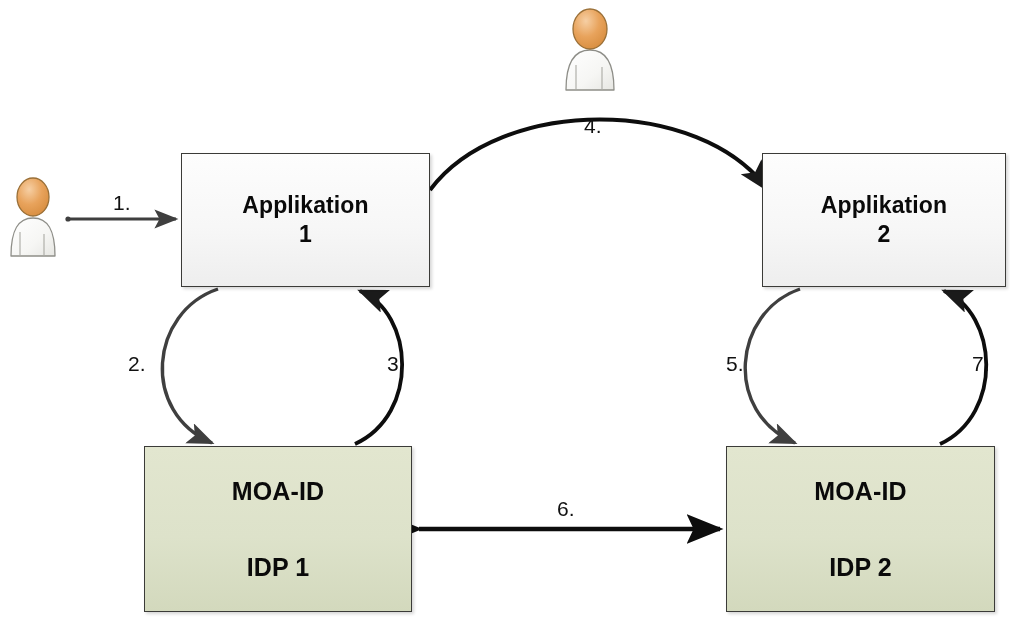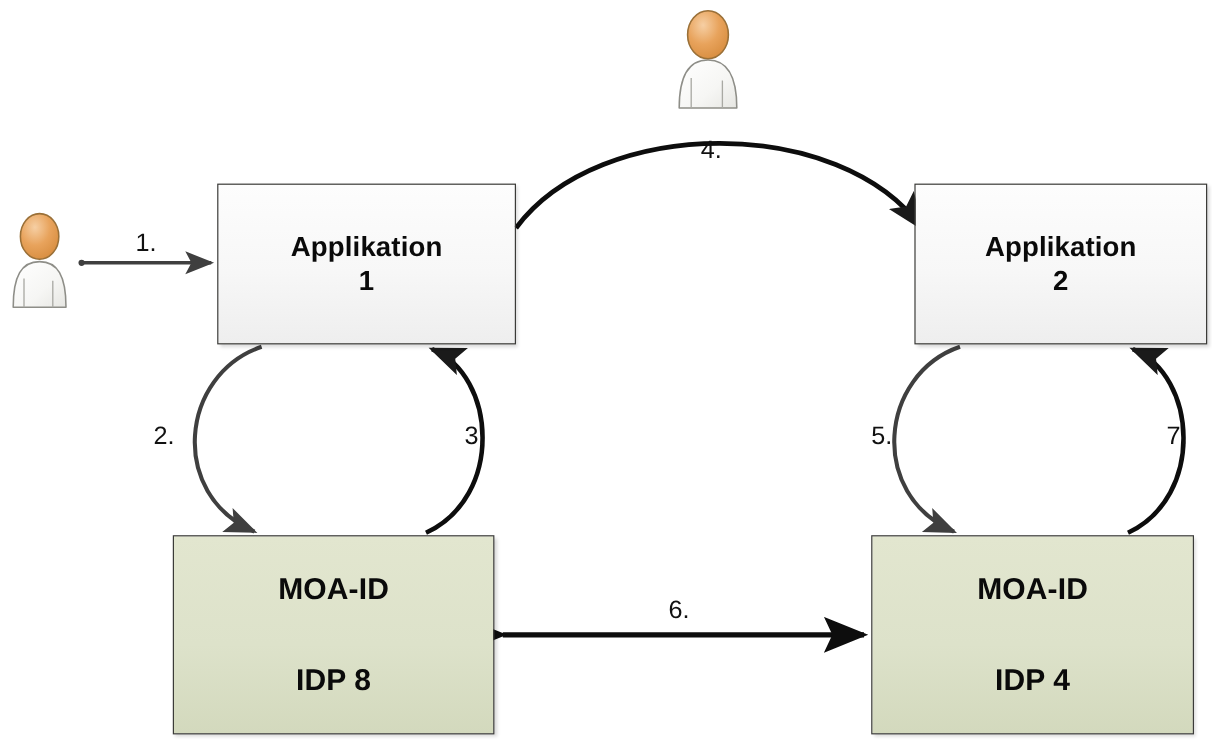--- a/index.html
+++ b/index.html
@@ -166,7 +166,7 @@
 
   <div class="node node-idp" style="left:144px; top:446px; width:268px; height:166px;">
     <span class="line">MOA-ID</span>
-    <span class="line">IDP 8</span>
+    <span class="line">IDP 1</span>
   </div>
 
   <div class="node node-idp" style="left:726px; top:446px; width:269px; height:166px;">

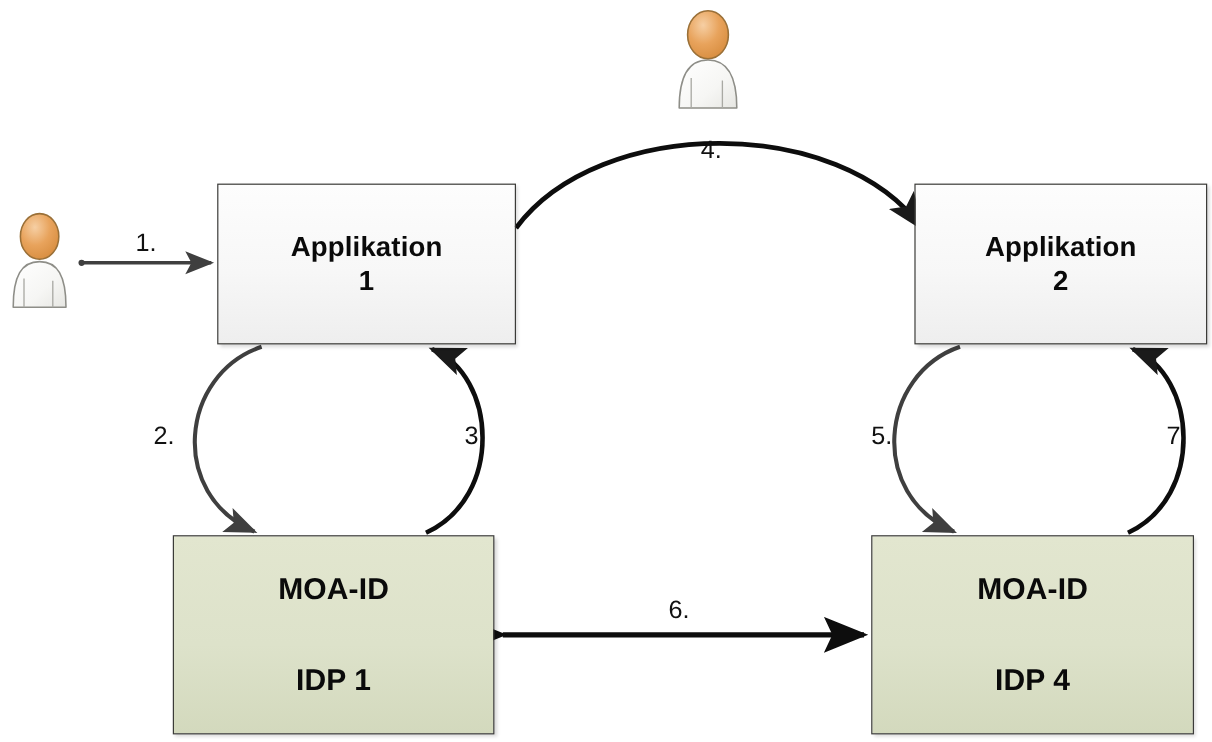--- a/index.html
+++ b/index.html
@@ -171,7 +171,7 @@
 
   <div class="node node-idp" style="left:726px; top:446px; width:269px; height:166px;">
     <span class="line">MOA-ID</span>
-    <span class="line">IDP 4</span>
+    <span class="line">IDP 2</span>
   </div>
 
   <div class="step-label" style="left:113px; top:192px;">1.</div>

